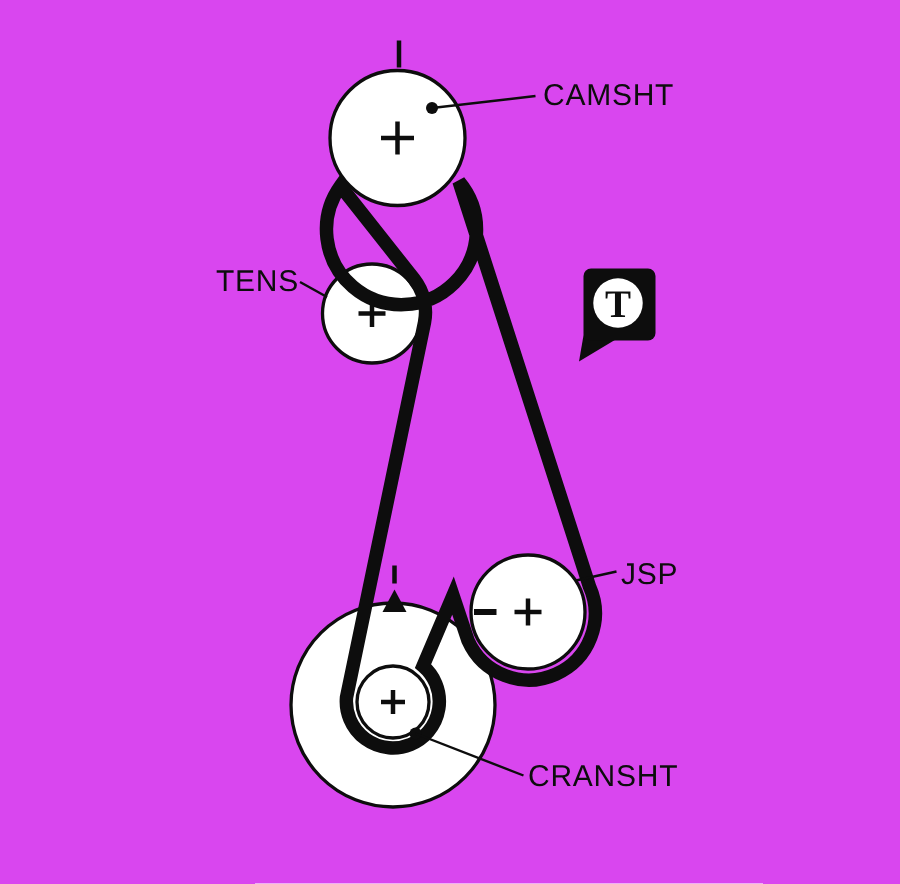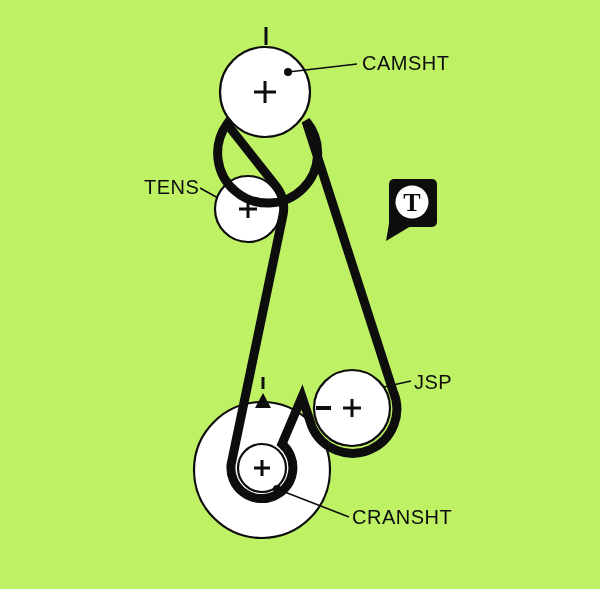--- a/index.html
+++ b/index.html
@@ -14,7 +14,7 @@
     position: relative;
     width: 600px;
     height: 589px;
-    background: #bef264;
+    background: #d946ef;
   }
   svg { display: block; }
   .pulley {

